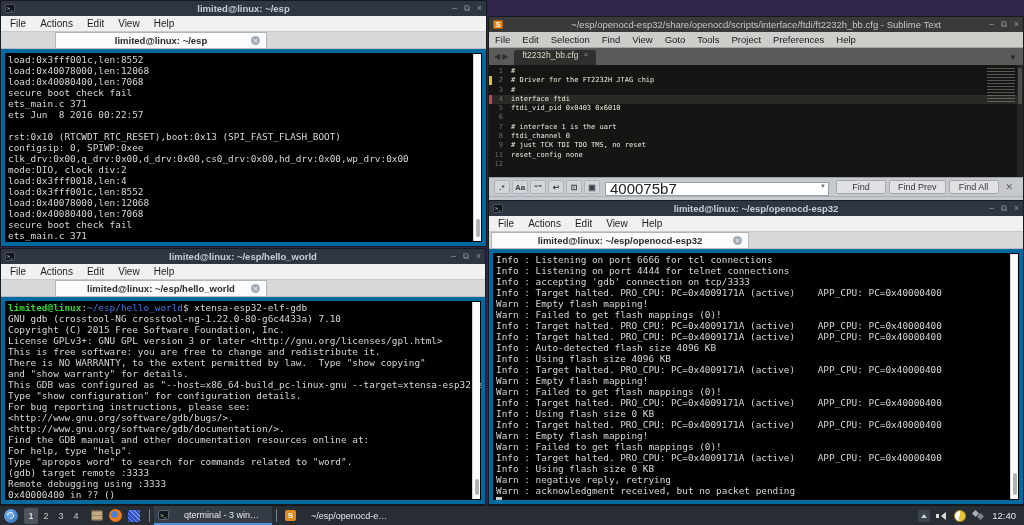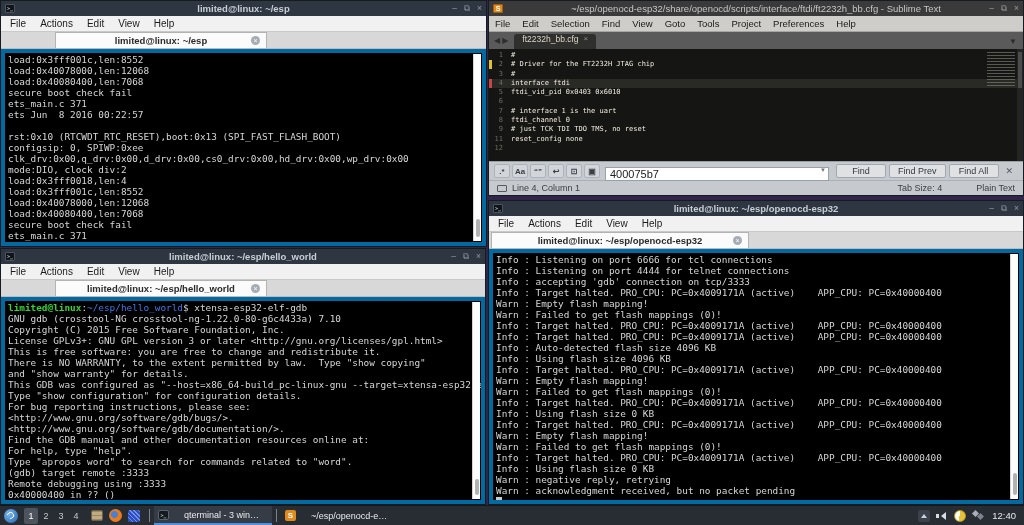--- a/index.html
+++ b/index.html
@@ -32,7 +32,7 @@
   #term1{left:0;top:0;width:487px;height:247px;}
   #term2{left:0;top:248px;width:486px;height:257px;}
   #term3{left:488px;top:200px;width:536px;height:305px;}
-  #subl{left:488px;top:0;width:536px;height:196px;}
+  #subl{left:488px;top:16px;width:536px;height:196px;}
   #term1 .term-tab{margin-left:54px;width:212px;}
   #term2 .term-tab{margin-left:54px;width:212px;}
   #term3 .term-tab{margin-left:2px;width:258px;}

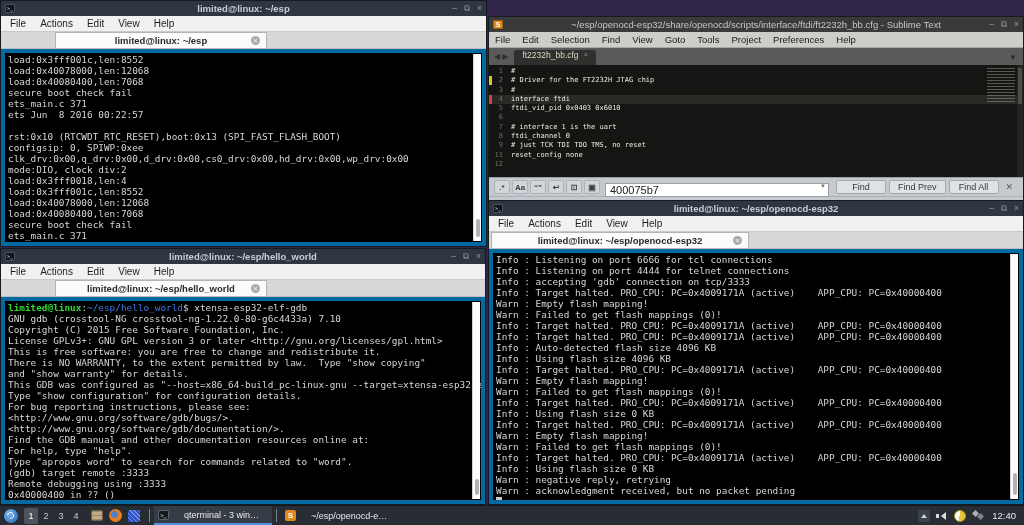--- a/index.html
+++ b/index.html
@@ -60,7 +60,7 @@
   .findbar{height:19px;background:#c6cacf;border-top:1px solid #9aa0a8;display:flex;align-items:center;padding:0 5px;gap:3px;flex:none;}
   .fbtn-icon{width:16px;height:14px;font-size:8px;font-weight:bold;color:#3a3f45;text-align:center;line-height:14px;border-radius:2px;background:#d2d5d9;border:1px solid #aeb3ba;}
   .find-input-wrap{position:relative;width:224px;height:14px;margin-left:2px;}
-  .find-input{width:100%;height:14px;border:1px solid #9aa0a8;background:#fff;font-size:11px;color:#222;padding:0 12px 0 4px;outline:none;}
+  .find-input{width:100%;height:14px;border:1px solid #9aa0a8;background:#fff;font-size:15px;color:#222;padding:0 12px 0 4px;outline:none;}
   .find-dd{position:absolute;right:3px;top:3px;font-size:6px;color:#777;}
   .find-btns{display:flex;gap:3px;margin-left:4px;}
   .find-btn{height:14px;min-width:50px;padding:0 8px;font-size:9px;color:#33383e;background:#dfe1e3;border:1px solid #a3a8b0;border-radius:2px;}

